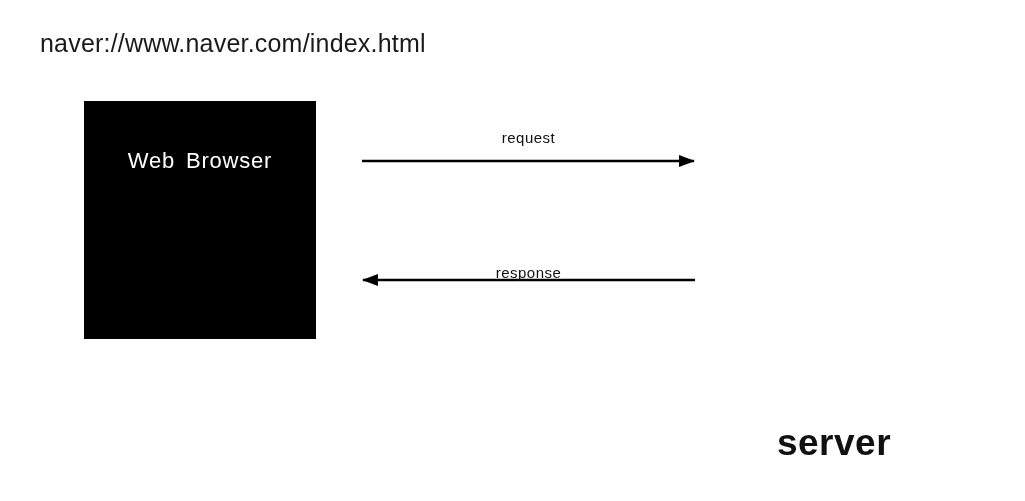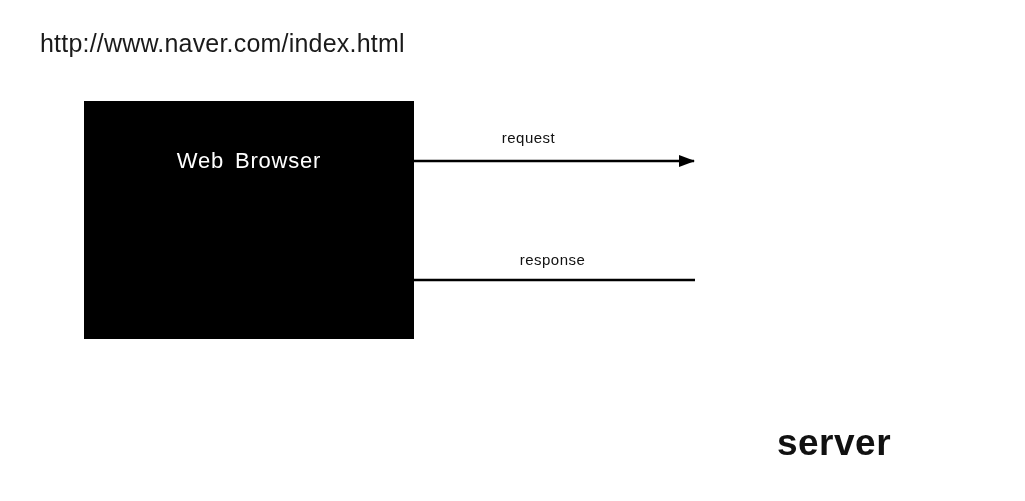--- a/index.html
+++ b/index.html
@@ -97,7 +97,7 @@
 
 <div class="canvas">
 
-  <div class="url-label url-client">http://www.naver.com/index.html</div>
+  <div class="url-label url-client">naver://www.naver.com/index.html</div>
 
 
   <div class="node-box node-client">

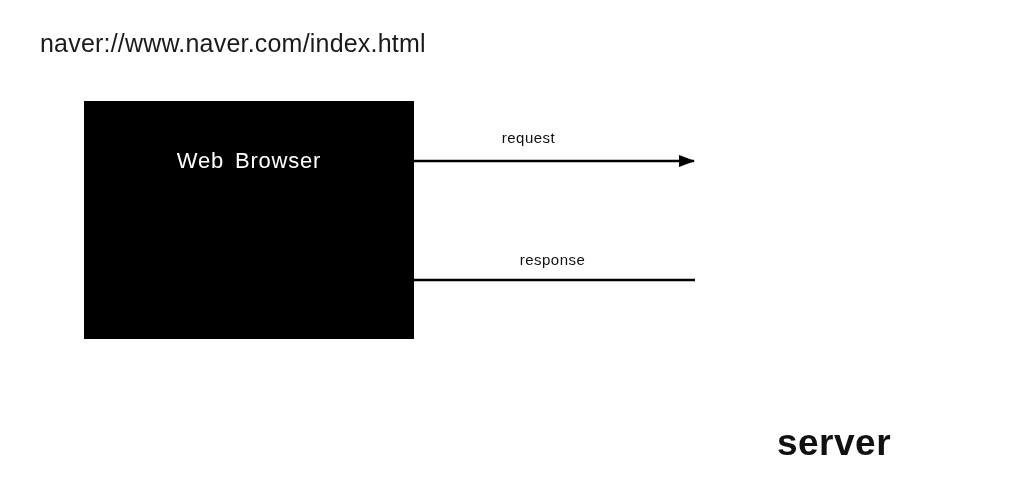--- a/index.html
+++ b/index.html
@@ -30,7 +30,7 @@
   .node-box {
     position: absolute;
     top: 101px;
-    width: 330px;
+    width: 232px;
     height: 238px;
     background: #000000;
   }

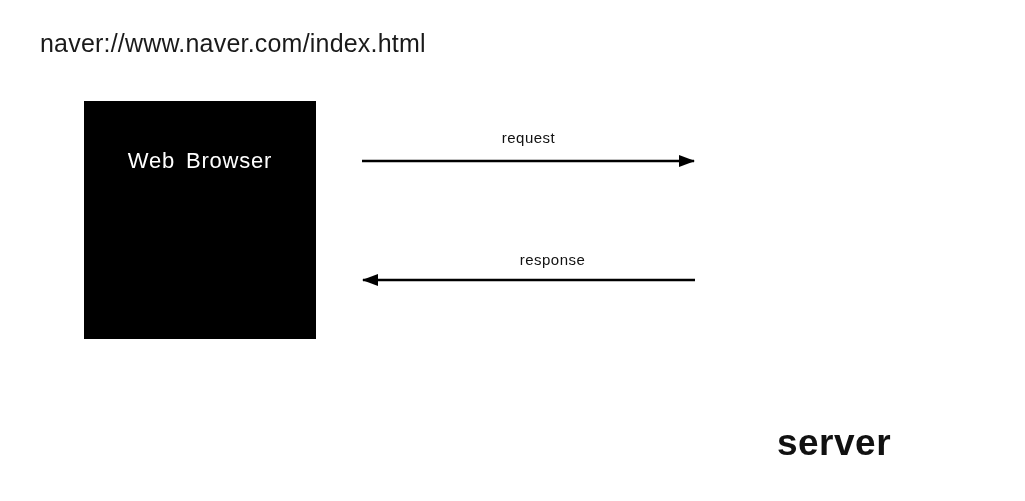--- a/index.html
+++ b/index.html
@@ -77,7 +77,7 @@
     color: #111111;
   }
   .edge-label-request { top: 129px; }
-  .edge-label-response { top: 251px; margin-left: 24px; }
+  .edge-label-response { top: 264px; }
 
   .caption {
     position: absolute;

